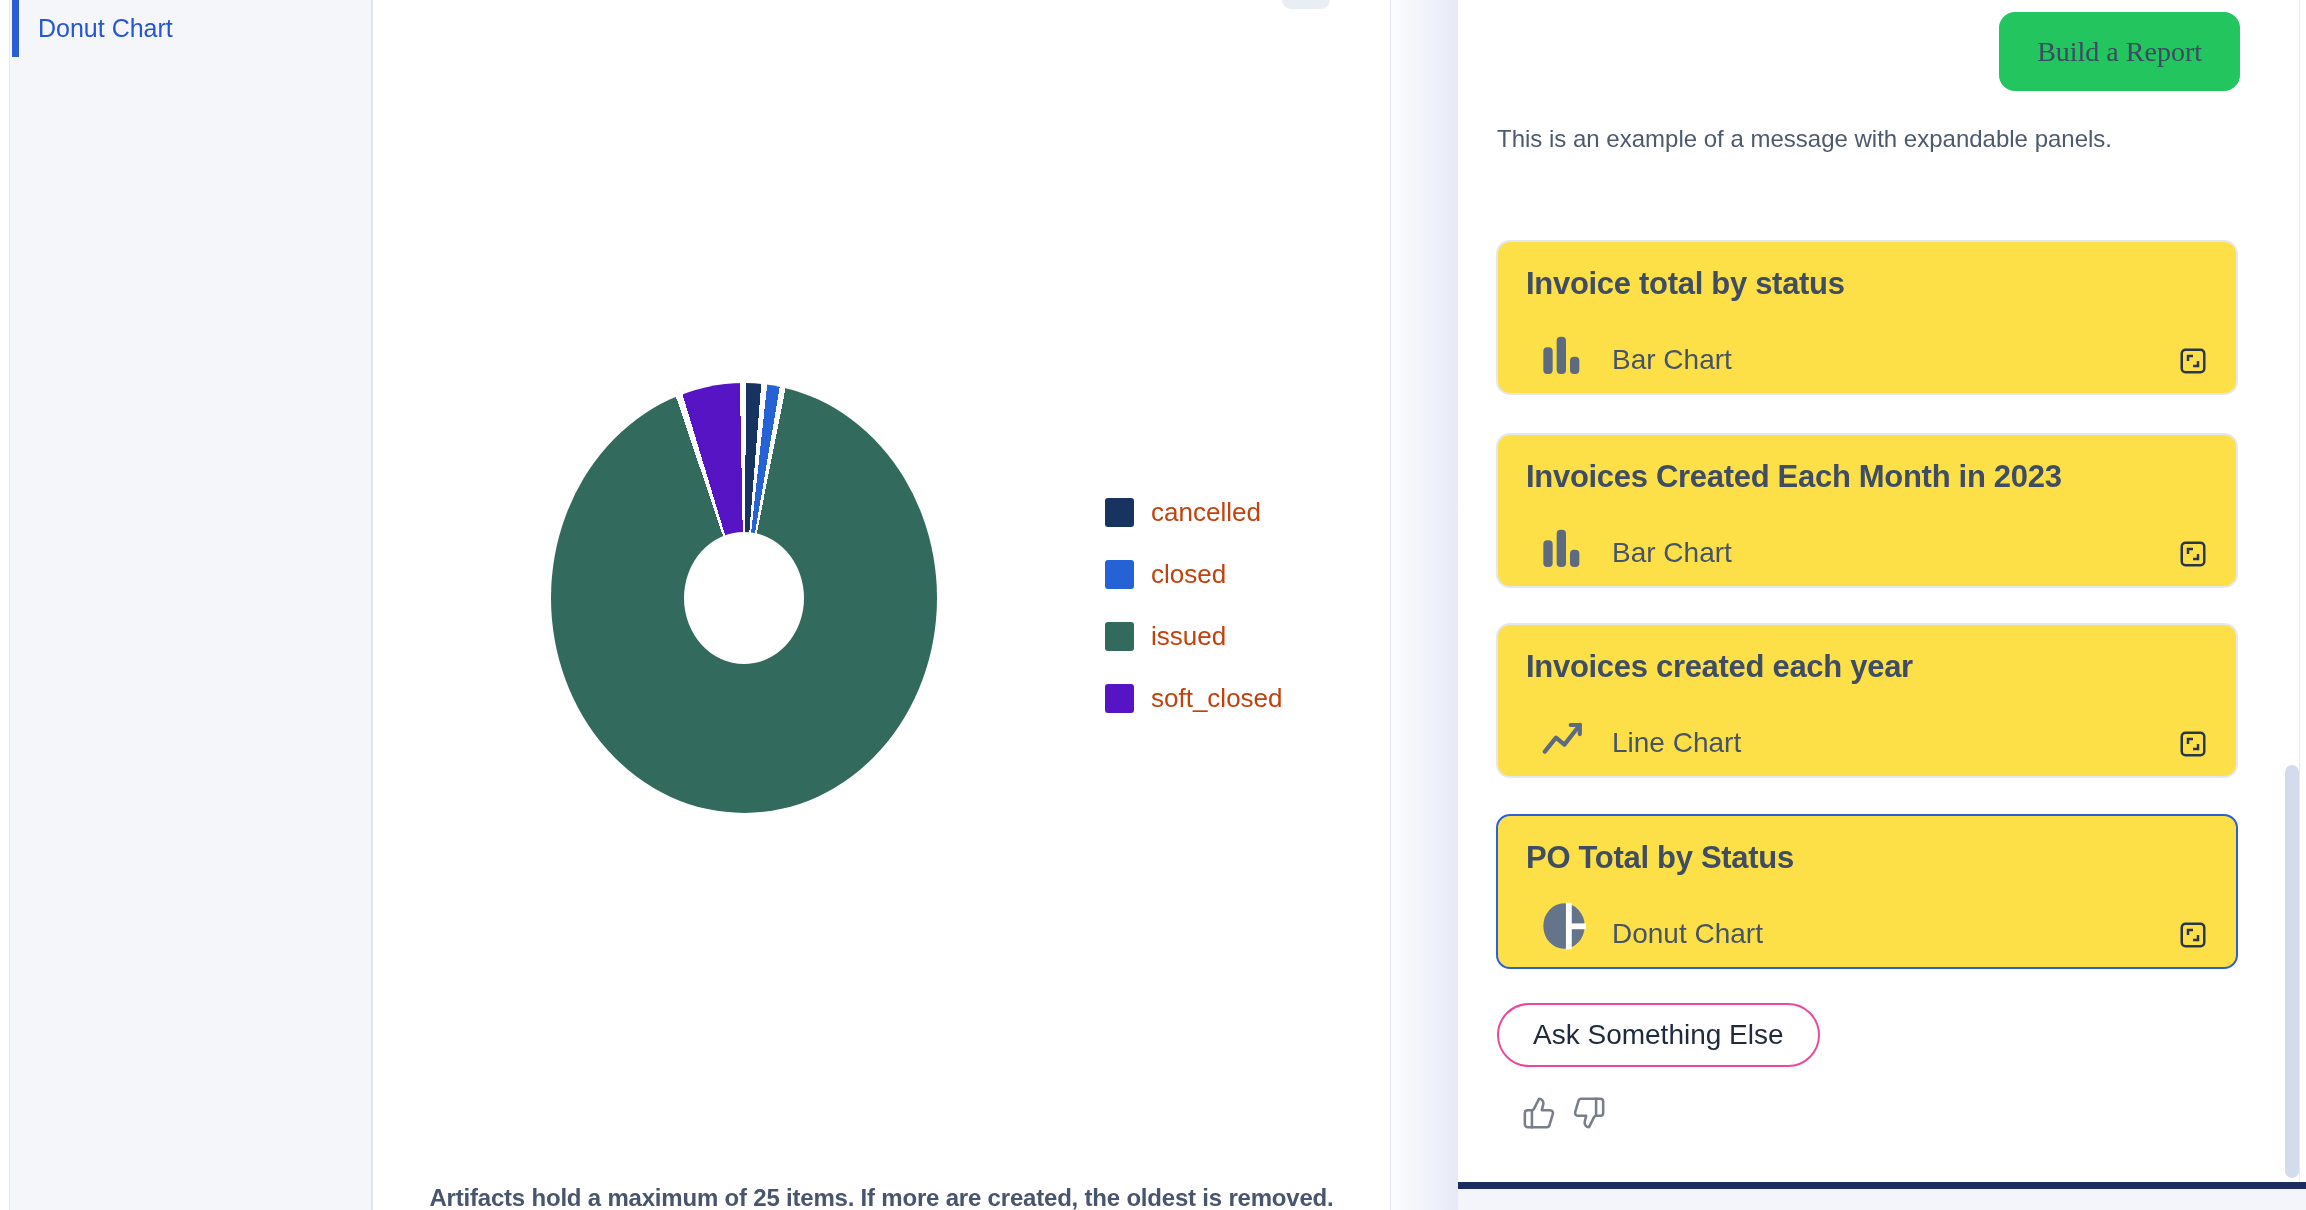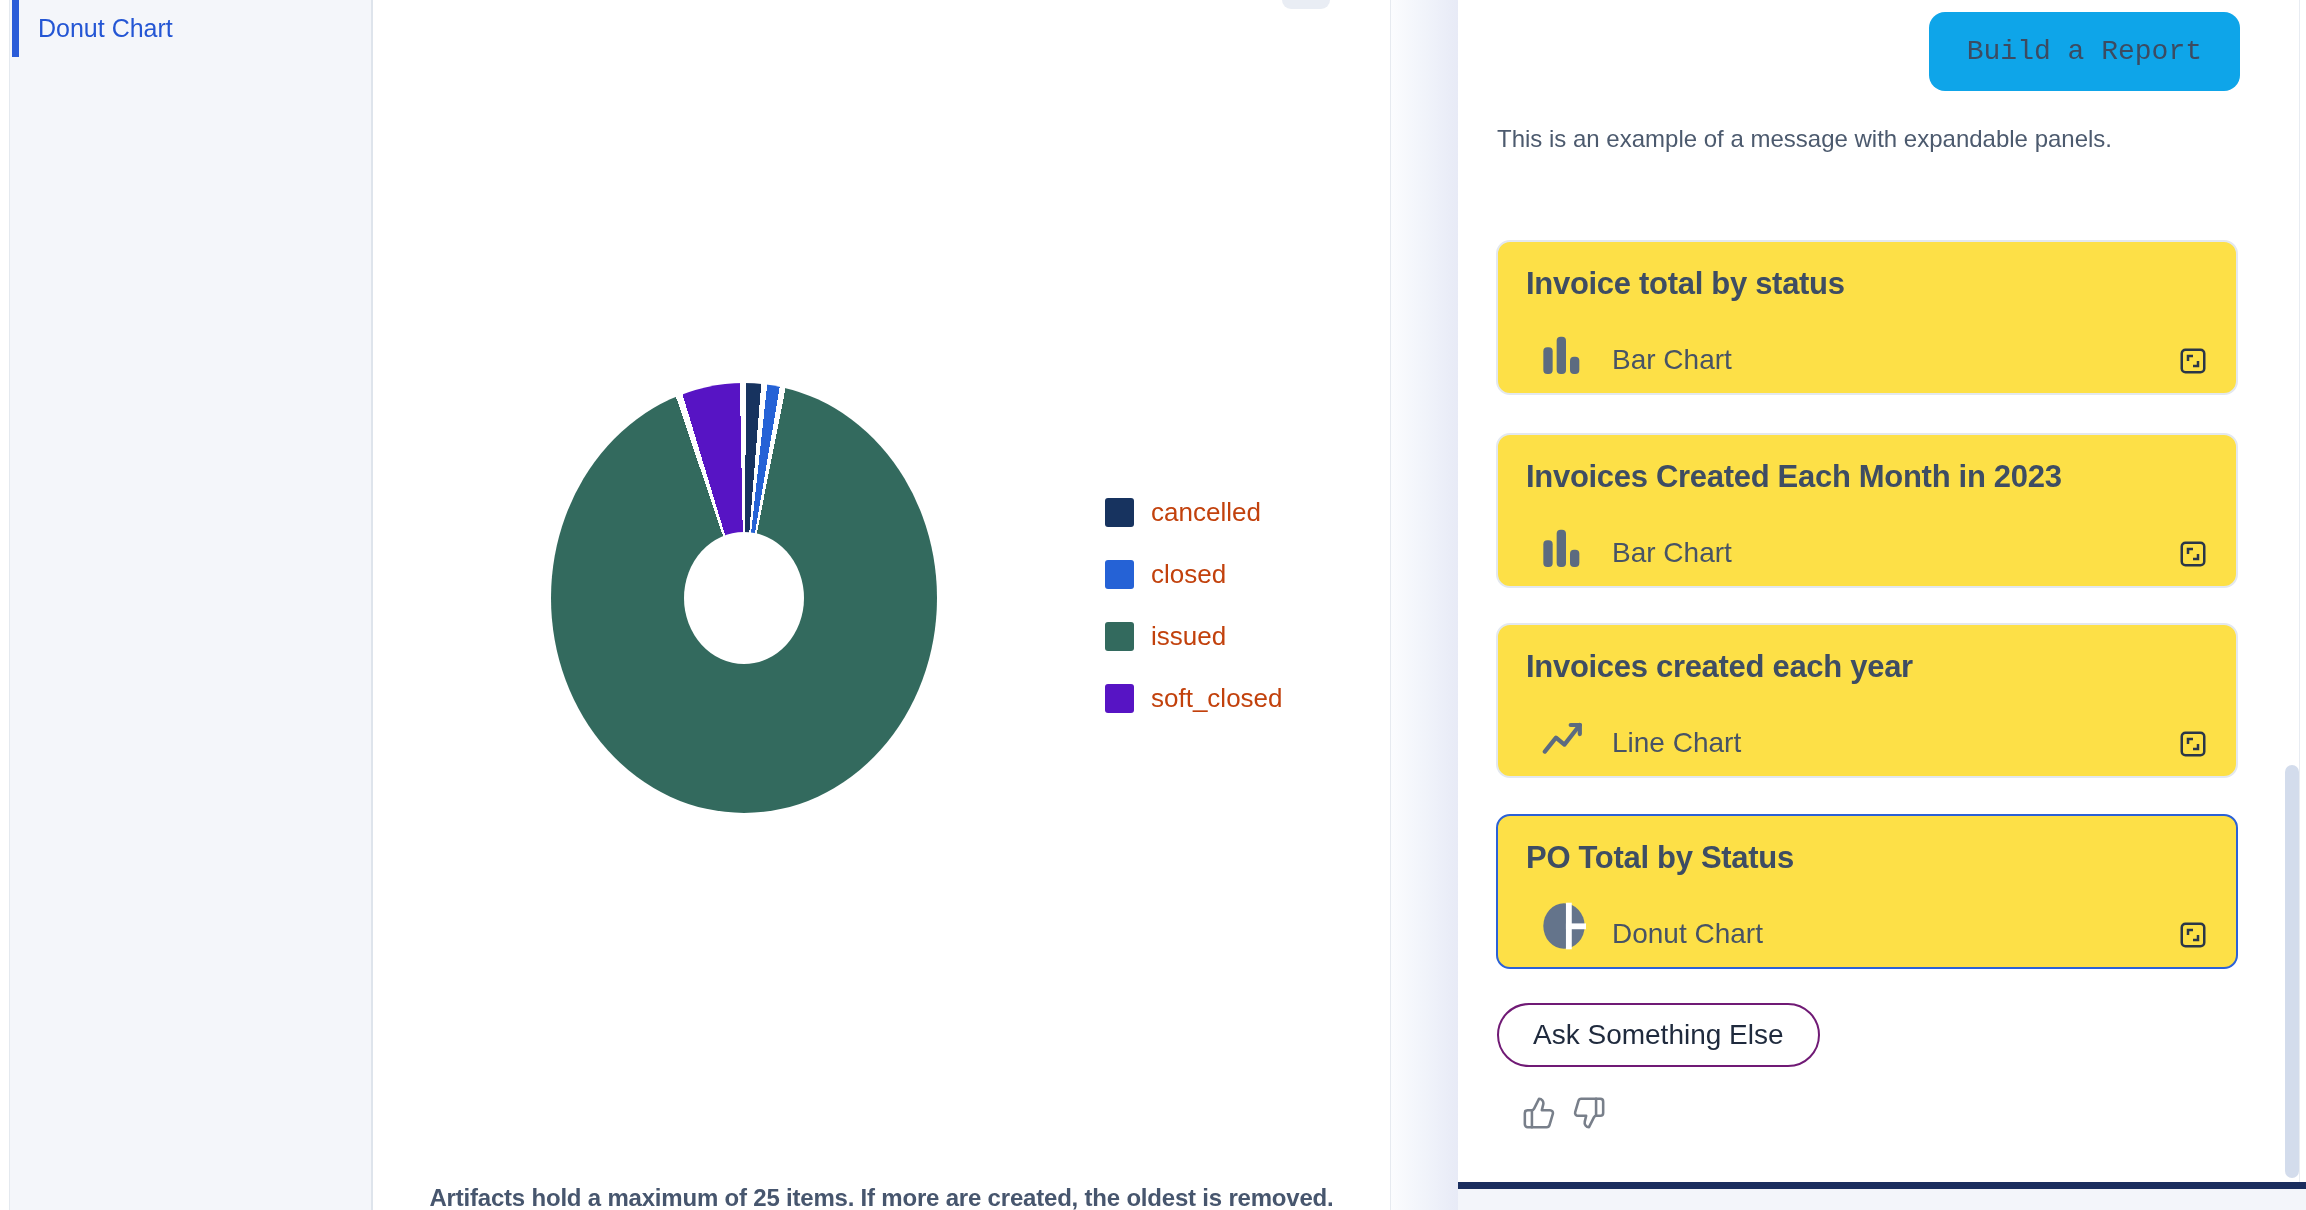--- a/index.html
+++ b/index.html
@@ -39,8 +39,8 @@
   
   .chat { position:absolute; left:1458px; top:0; width:848px; height:1210px; background:#fff; }
   .build-row { position:absolute; top:12px; right:66px; }
-  .build-btn { background:#0ea5e9; border:none; border-radius:16px; height:79px; padding:0 38px;
-               font-size:28px; color:#3c4b61; font-family:Liberation Mono, monospace; cursor:pointer; }
+  .build-btn { background:#22c55e; border:none; border-radius:16px; height:79px; padding:0 38px;
+               font-size:28px; color:#3c4b61; font-family:Liberation Serif, serif; cursor:pointer; }
   .message { position:absolute; left:39px; top:118px; width:700px;
              font-size:24px; line-height:41px; color:#4c5a6e; }
   .card { position:absolute; left:38px; width:742px; height:155px;

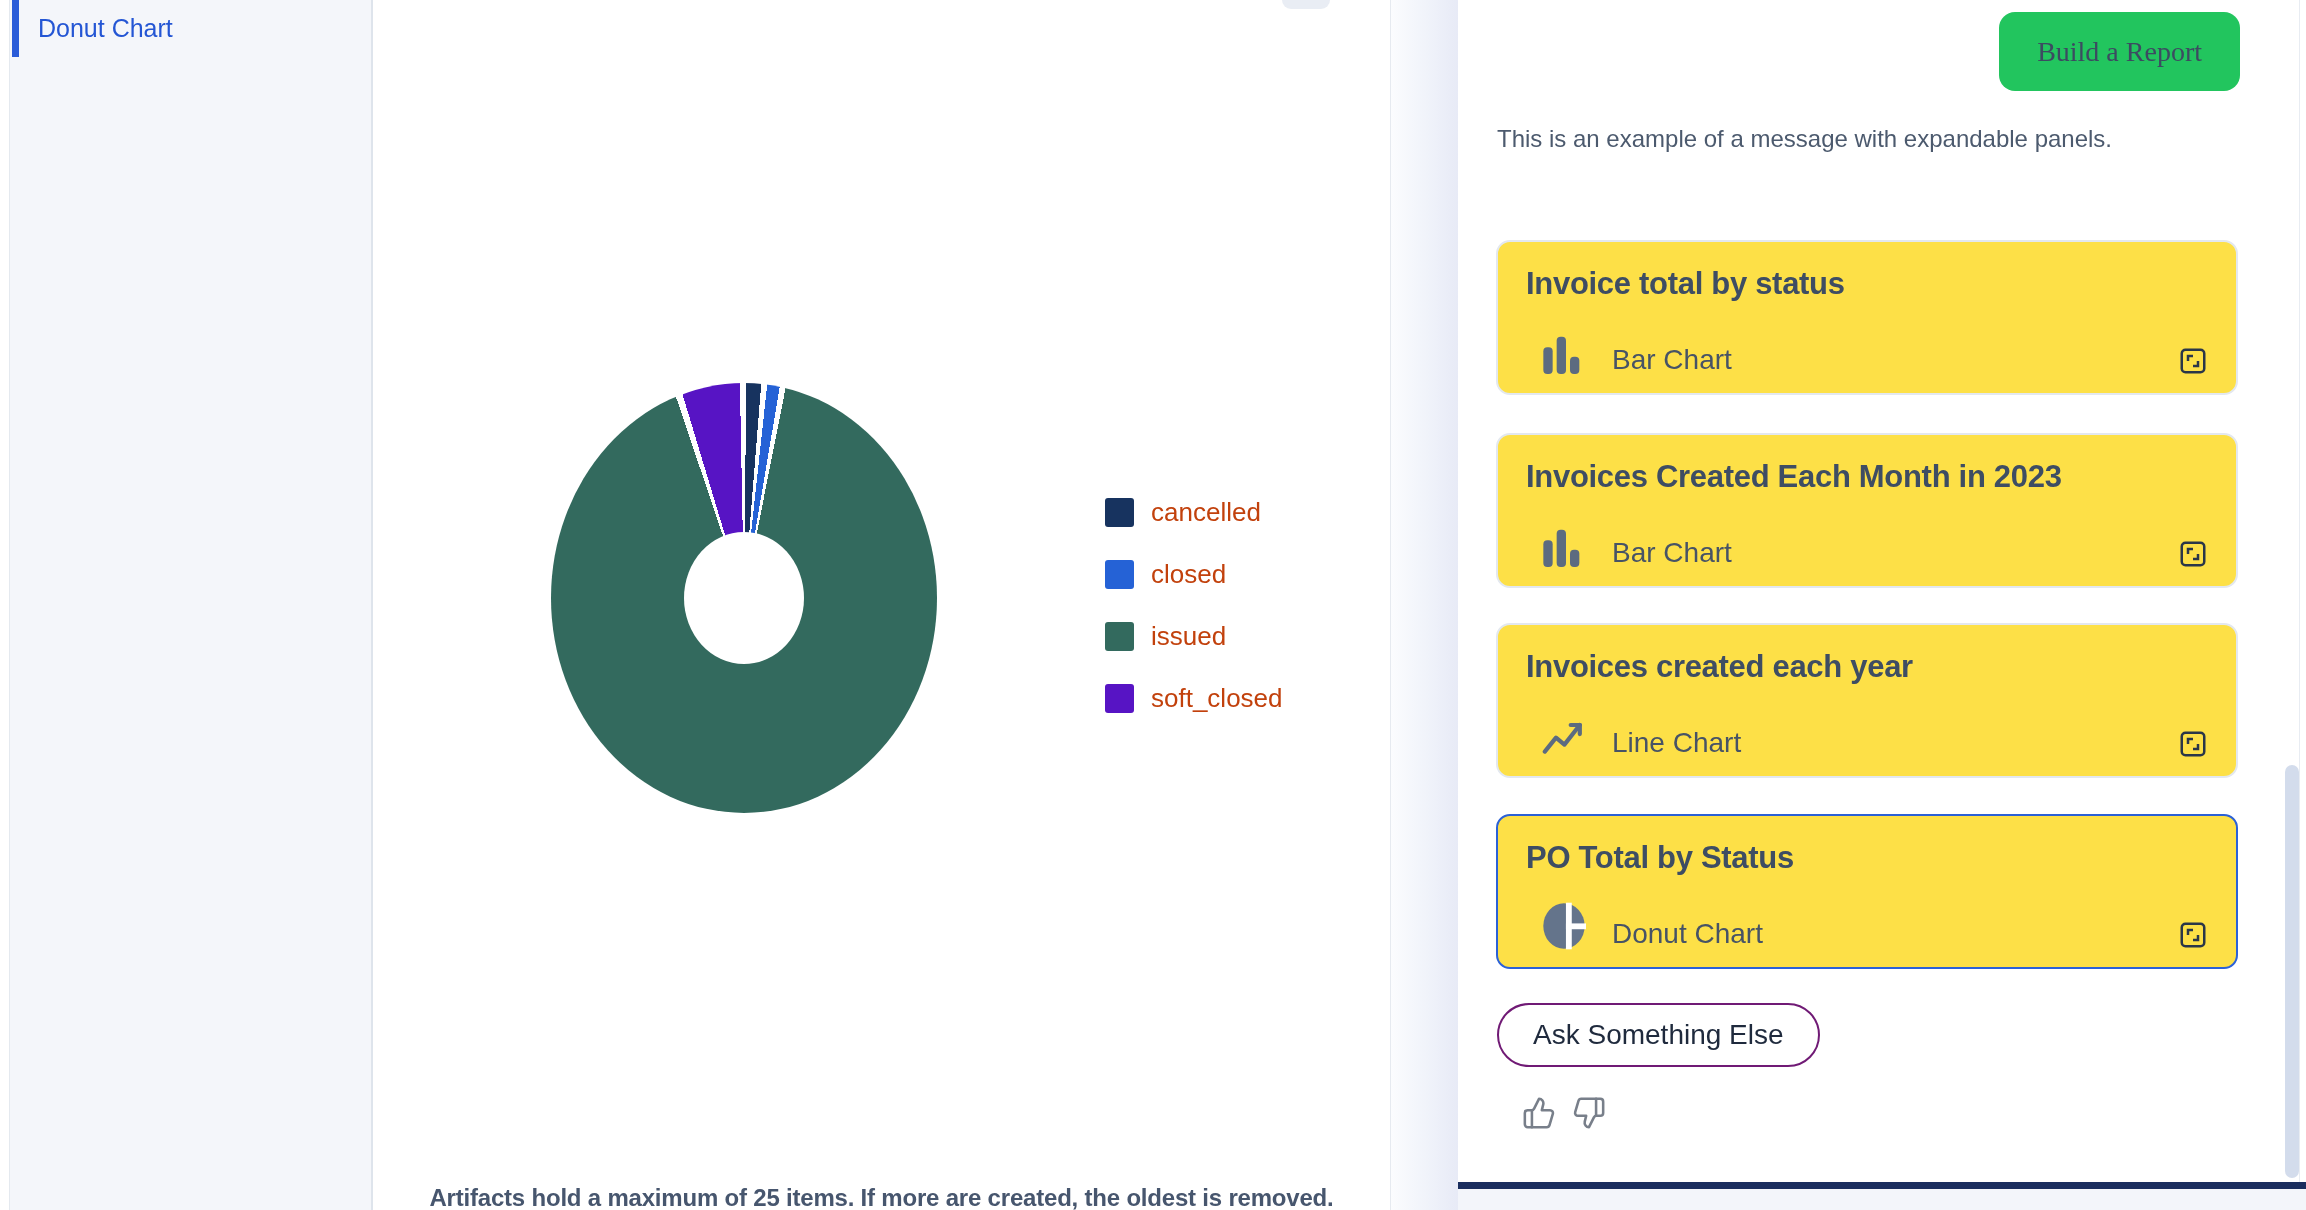--- a/index.html
+++ b/index.html
@@ -54,7 +54,7 @@
   .card-type { margin-left:26px; font-size:28px; color:#475366; }
   .expand-icon { margin-left:auto; display:flex; cursor:pointer; }
   .ask-btn { position:absolute; left:39px; top:1003px; height:64px; padding:0 34px;
-             border:2px solid #701a75; border-radius:32px; background:#fff;
+             border:2px solid #ec4899; border-radius:32px; background:#fff;
              font-size:28px; color:#1f2a3d; font-family:inherit; cursor:pointer; }
   .feedback { position:absolute; left:64px; top:1096px; display:flex; gap:16px; }
   .fb-icon { cursor:pointer; display:flex; }

